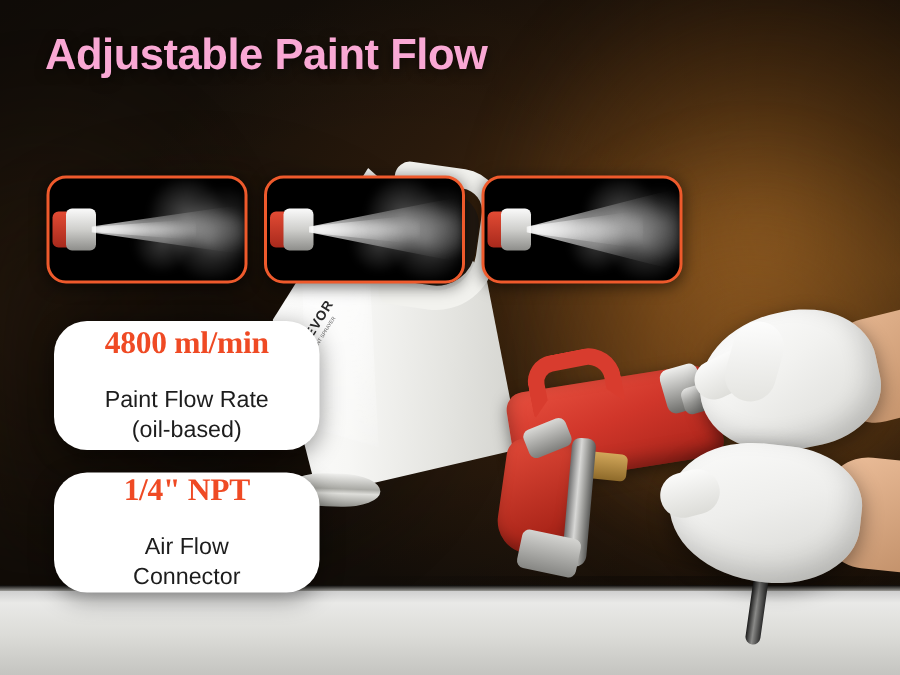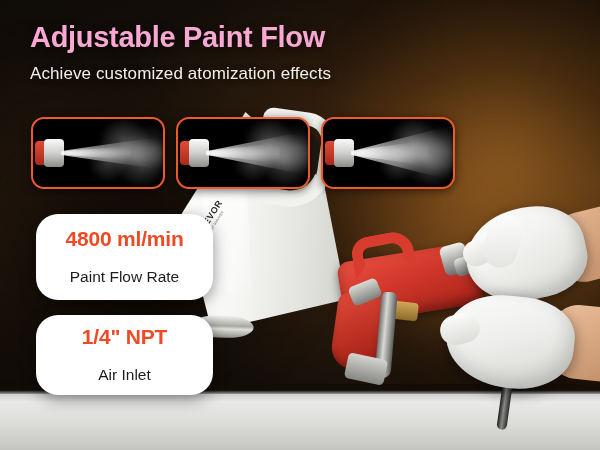--- a/index.html
+++ b/index.html
@@ -346,7 +346,6 @@
   <div class="hand glove-bot-f1"></div>
 
   <div class="title">Adjustable Paint Flow</div>
-  <div class="subtitle">Achieve customized atomization effects</div>
 
   <div class="spray-row">
 

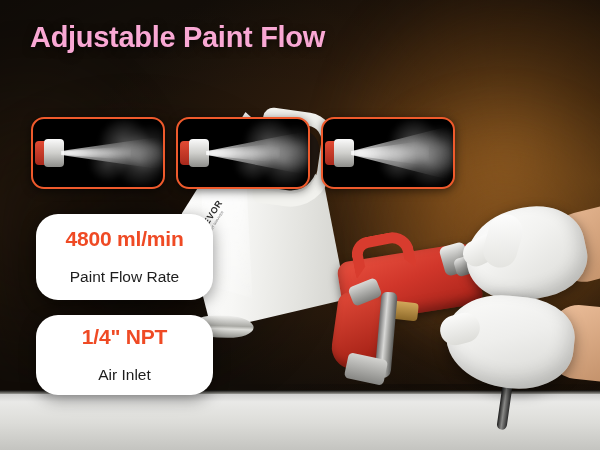--- a/index.html
+++ b/index.html
@@ -289,7 +289,7 @@
   .badge2 { top:315px; width:177px; height:80px; }
   .badge-val {
     font-size:21px; font-weight:700; color:#ef4a24;
-    line-height:1.1; letter-spacing:-.2px;
+    line-height:1.1; letter-spacing:-.2px;font-family:Liberation Serif, serif;
   }
   .badge-l1 { font-size:15.5px; color:#1d1d1d; line-height:1.28; margin-top:17px; }
   .badge-l2 { font-size:15.5px; color:#1d1d1d; line-height:1.28; }

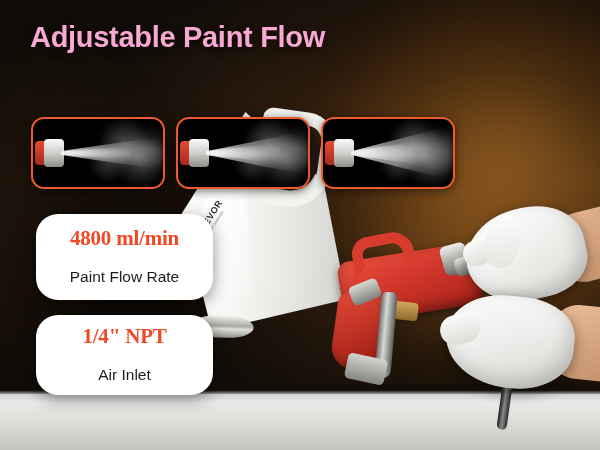--- a/index.html
+++ b/index.html
@@ -390,6 +390,7 @@
   <div class="badge badge1">
     <div class="badge-val">4800 ml/min</div>
     <div class="badge-l1">Paint Flow Rate</div>
+    <div class="badge-l2">(oil-based)</div>
   </div>
 
   <div class="badge badge2">

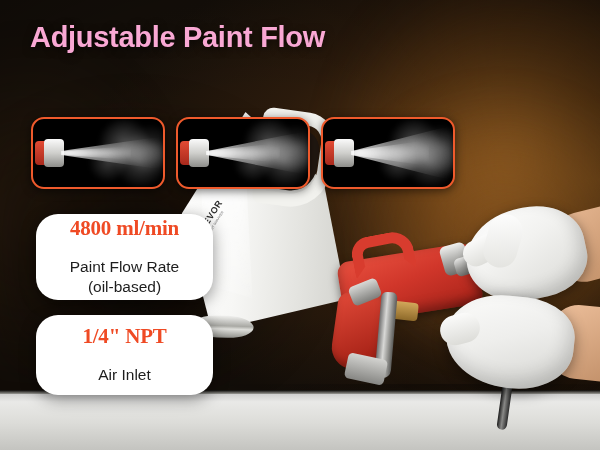--- a/index.html
+++ b/index.html
@@ -395,7 +395,7 @@
 
   <div class="badge badge2">
     <div class="badge-val">1/4" NPT</div>
-    <div class="badge-l1">Air Inlet</div>
+    <div class="badge-l1">Air Flow</div>
   </div>
 
 </div>

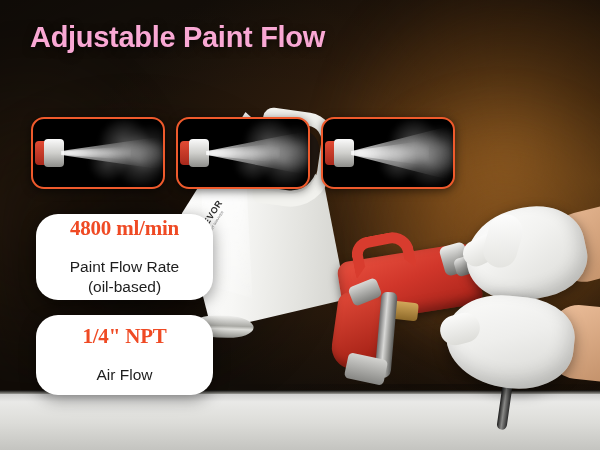--- a/index.html
+++ b/index.html
@@ -396,6 +396,7 @@
   <div class="badge badge2">
     <div class="badge-val">1/4" NPT</div>
     <div class="badge-l1">Air Flow</div>
+    <div class="badge-l2">Connector</div>
   </div>
 
 </div>

